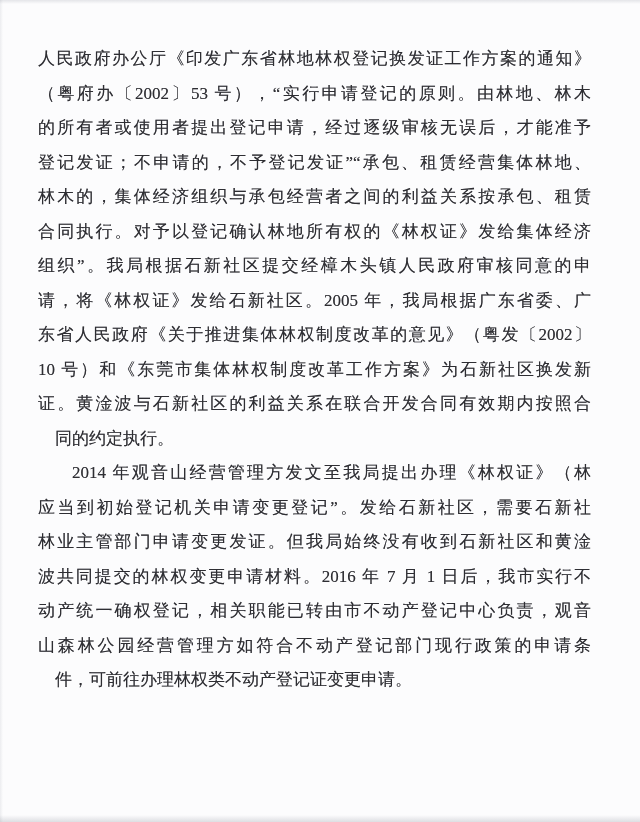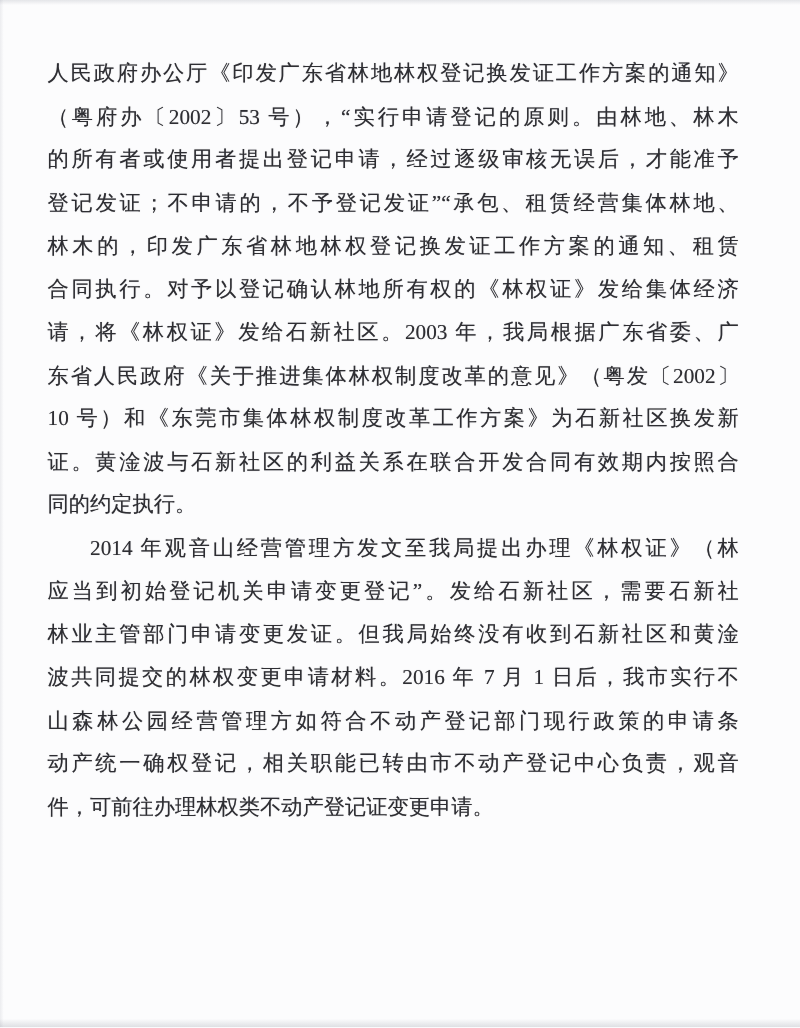--- a/index.html
+++ b/index.html
@@ -55,7 +55,7 @@
     <div class="line">（粤府办〔2002〕53 号），“实行申请登记的原则。由林地、林木</div>
     <div class="line">的所有者或使用者提出登记申请，经过逐级审核无误后，才能准予</div>
     <div class="line">登记发证；不申请的，不予登记发证”“承包、租赁经营集体林地、</div>
-    <div class="line">林木的，印发广东省林地林权登记换发证工作方案的通知、租赁</div>
+    <div class="line">林木的，集体经济组织与承包经营者之间的利益关系按承包、租赁</div>
     <div class="line">合同执行。对予以登记确认林地所有权的《林权证》发给集体经济</div>
     <div class="line">请，将《林权证》发给石新社区。2003 年，我局根据广东省委、广</div>
     <div class="line">东省人民政府《关于推进集体林权制度改革的意见》（粤发〔2002〕</div>

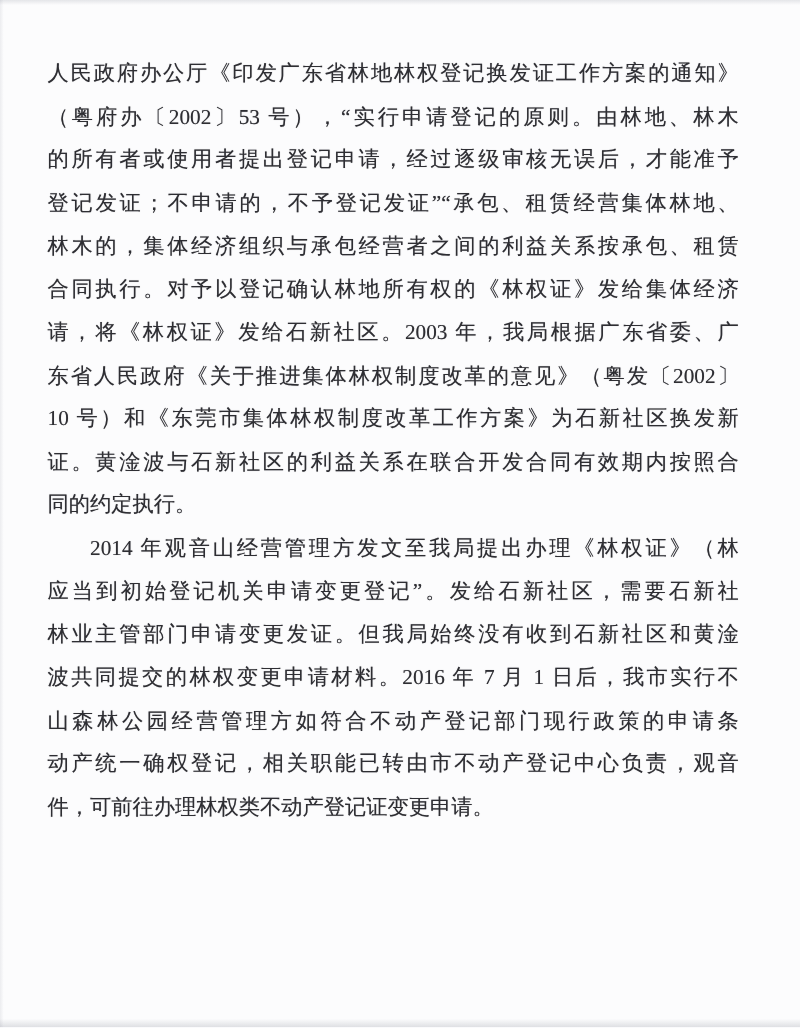--- a/index.html
+++ b/index.html
@@ -57,6 +57,7 @@
     <div class="line">登记发证；不申请的，不予登记发证”“承包、租赁经营集体林地、</div>
     <div class="line">林木的，集体经济组织与承包经营者之间的利益关系按承包、租赁</div>
     <div class="line">合同执行。对予以登记确认林地所有权的《林权证》发给集体经济</div>
+    <div class="line">组织”。我局根据石新社区提交经樟木头镇人民政府审核同意的申</div>
     <div class="line">请，将《林权证》发给石新社区。2003 年，我局根据广东省委、广</div>
     <div class="line">东省人民政府《关于推进集体林权制度改革的意见》（粤发〔2002〕</div>
     <div class="line">10 号）和《东莞市集体林权制度改革工作方案》为石新社区换发新</div>

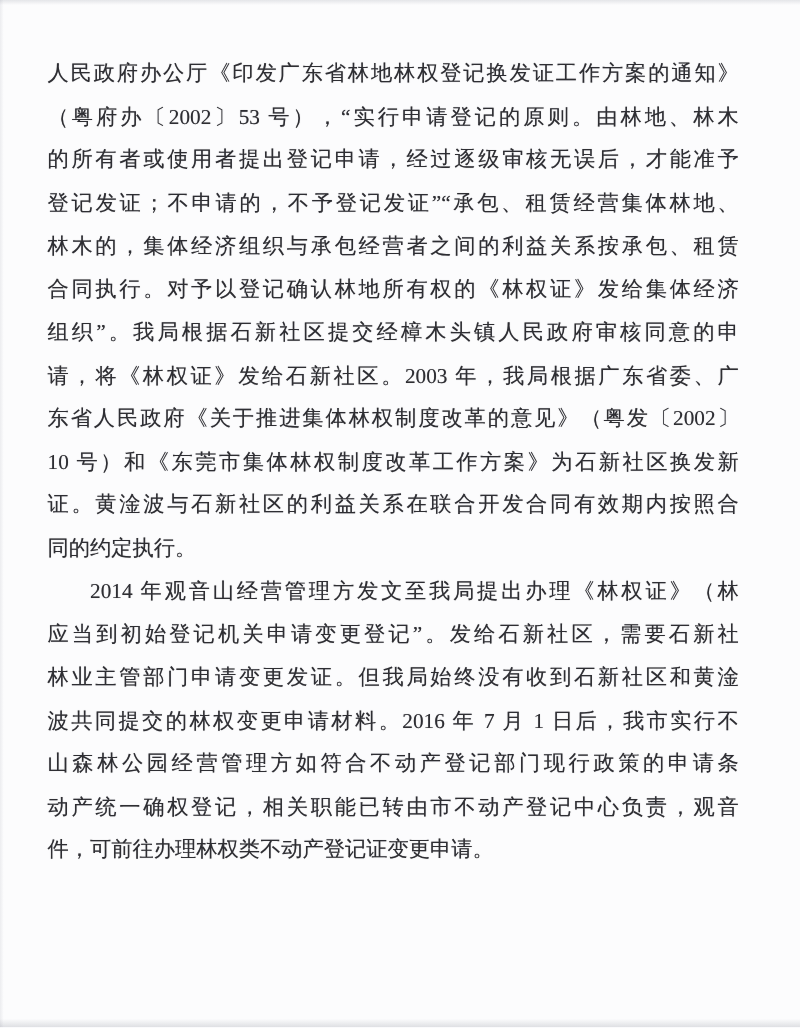--- a/index.html
+++ b/index.html
@@ -58,7 +58,7 @@
     <div class="line">林木的，集体经济组织与承包经营者之间的利益关系按承包、租赁</div>
     <div class="line">合同执行。对予以登记确认林地所有权的《林权证》发给集体经济</div>
     <div class="line">组织”。我局根据石新社区提交经樟木头镇人民政府审核同意的申</div>
-    <div class="line">请，将《林权证》发给石新社区。2003 年，我局根据广东省委、广</div>
+    <div class="line">请，将《林权证》发给石新社区。2005 年，我局根据广东省委、广</div>
     <div class="line">东省人民政府《关于推进集体林权制度改革的意见》（粤发〔2002〕</div>
     <div class="line">10 号）和《东莞市集体林权制度改革工作方案》为石新社区换发新</div>
     <div class="line">证。黄淦波与石新社区的利益关系在联合开发合同有效期内按照合</div>

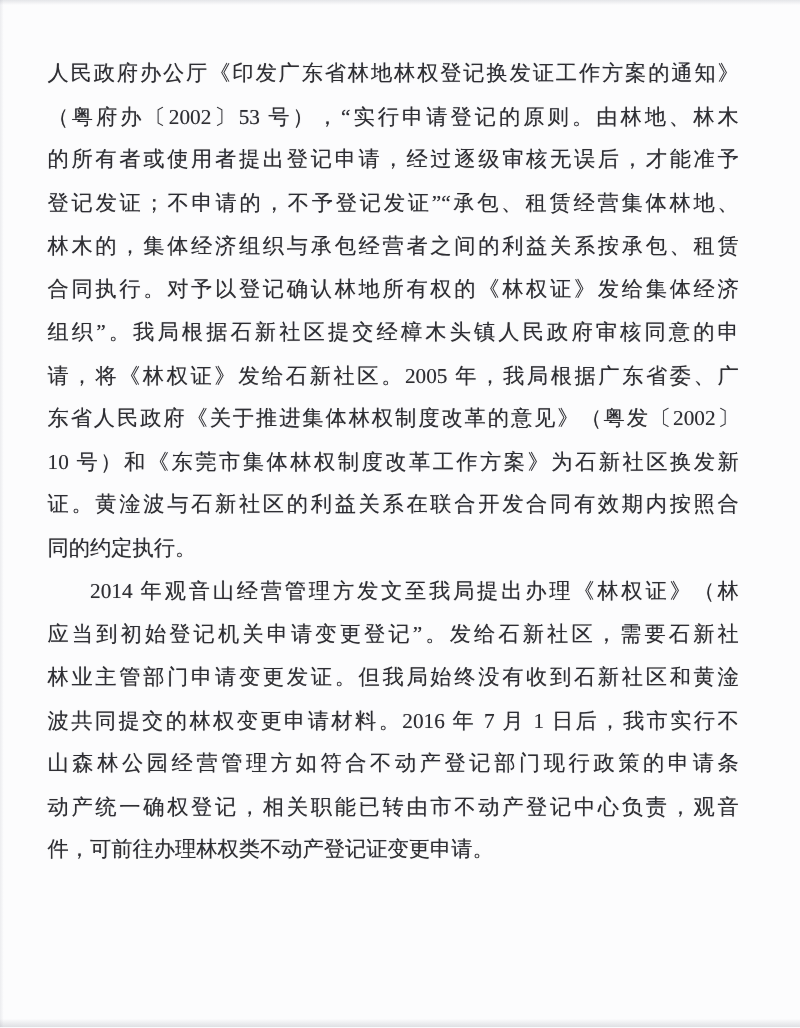--- a/index.html
+++ b/index.html
@@ -40,6 +40,7 @@
   }
   .line.para-end{
     text-align-last:left;
+    margin-left:17px;
   }
   .line.indent{
     text-indent:2em;

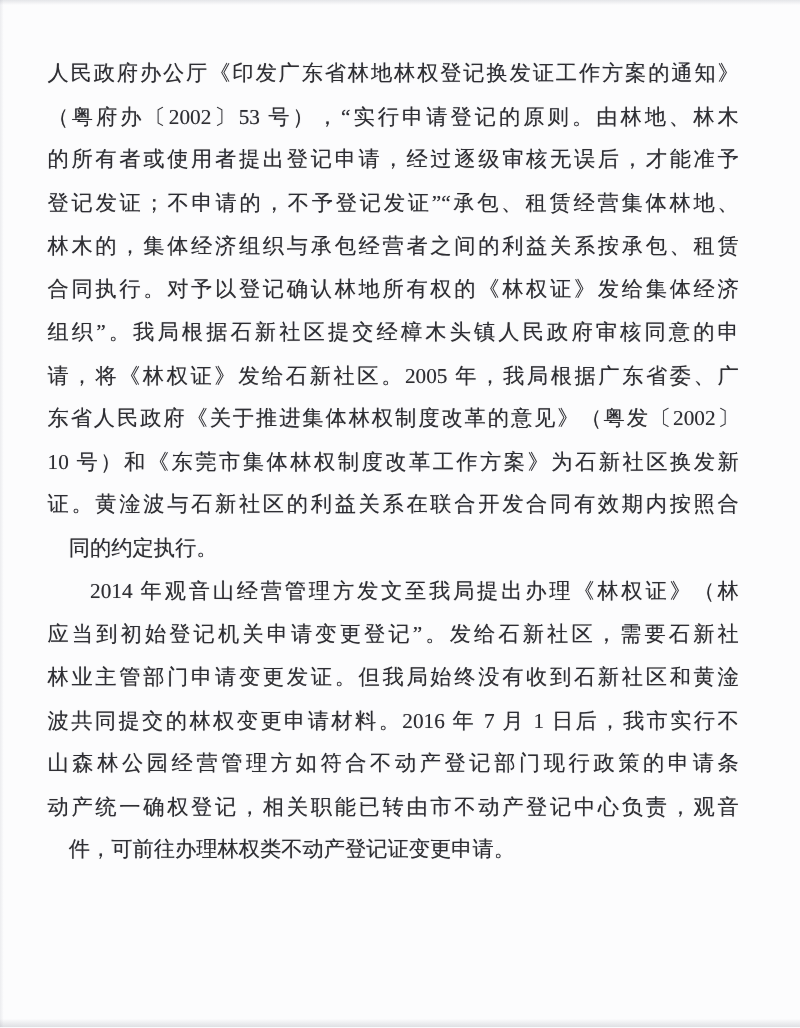--- a/index.html
+++ b/index.html
@@ -68,8 +68,8 @@
     <div class="line">应当到初始登记机关申请变更登记”。发给石新社区，需要石新社</div>
     <div class="line">林业主管部门申请变更发证。但我局始终没有收到石新社区和黄淦</div>
     <div class="line">波共同提交的林权变更申请材料。2016 年 7 月 1 日后，我市实行不</div>
+    <div class="line">动产统一确权登记，相关职能已转由市不动产登记中心负责，观音</div>
     <div class="line">山森林公园经营管理方如符合不动产登记部门现行政策的申请条</div>
-    <div class="line">动产统一确权登记，相关职能已转由市不动产登记中心负责，观音</div>
     <div class="line para-end">件，可前往办理林权类不动产登记证变更申请。</div>
   </div>
 </div>

